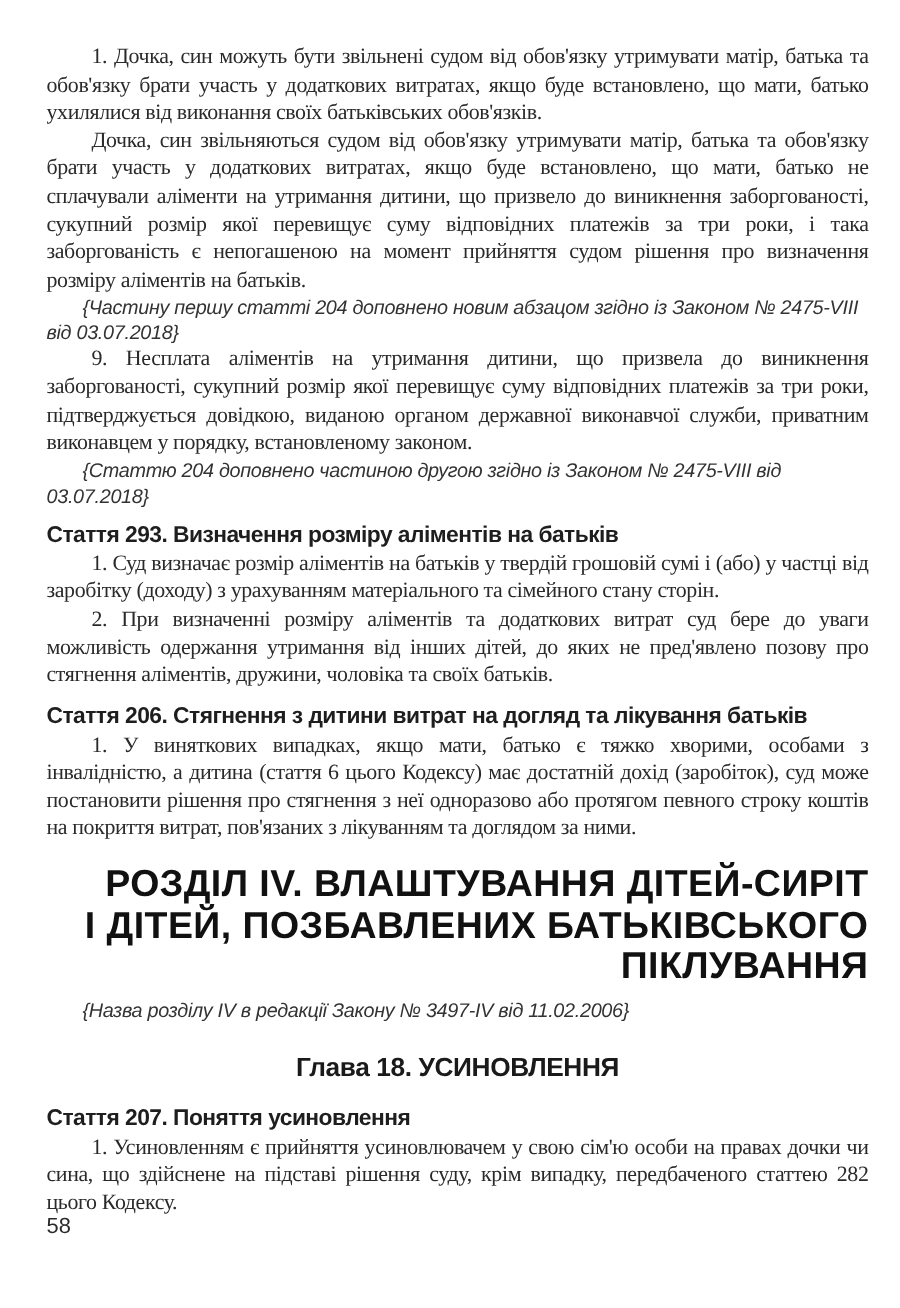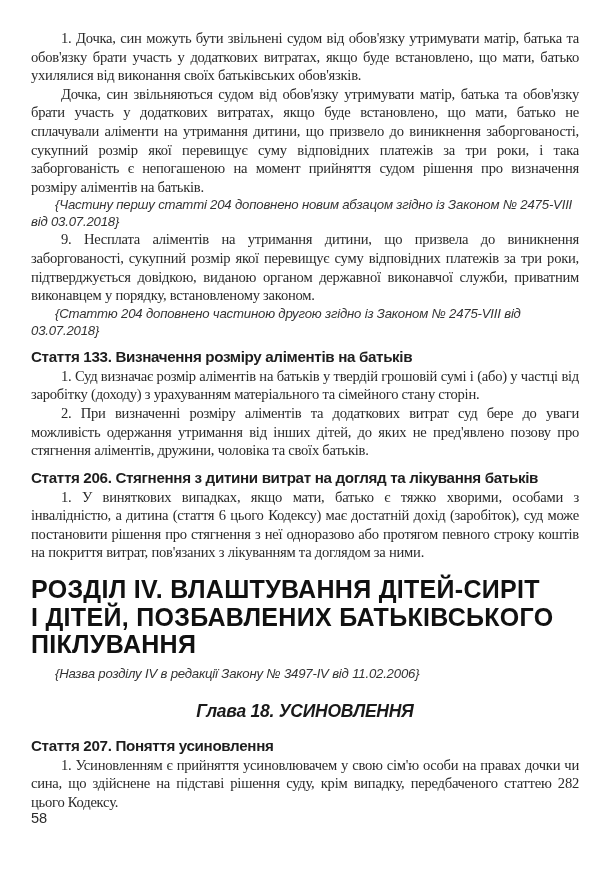--- a/index.html
+++ b/index.html
@@ -26,7 +26,7 @@
 
   <div class="gap-m"></div>
 
-  <h2 class="art-title">Стаття 133. Визначення розміру аліментів на батьків</h2>
+  <h2 class="art-title">Стаття 293. Визначення розміру аліментів на батьків</h2>
   <p class="p">1. Суд визначає розмір аліментів на батьків у твердій грошовій сумі і (або) у частці від заробітку (доходу) з урахуванням матеріального та сімейного стану сторін.</p>
   <p class="p">2. При визначенні розміру аліментів та додаткових витрат суд бере до уваги можливість одержання утримання від інших дітей, до яких не пред'явлено позову про стягнення аліментів, дружини, чоловіка та своїх батьків.</p>
 

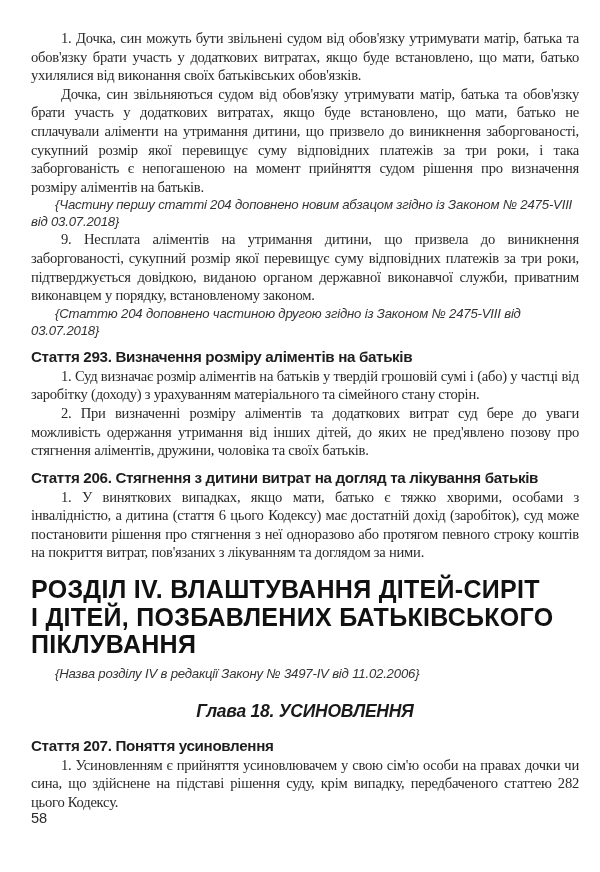--- a/index.html
+++ b/index.html
@@ -9,7 +9,7 @@
   .p { margin: 0; text-align: justify; text-indent: 30px; font-family: Liberation Serif, serif; }
   .note { margin: 0; font-style: italic; font-size: 13.2px; line-height: 17px; text-indent: 24px; color: #333; letter-spacing: -0.2px; }
   .gap-m { height: 8px; }
-  .section-title { font-family: "Liberation Sans", sans-serif; font-weight: bold; font-size: 25px; line-height: 27.5px; text-align: left; letter-spacing: 0.3px; color: #111; margin: 14px 0 6px 0; }
+  .section-title { font-family: "Liberation Sans", sans-serif; font-weight: bold; font-size: 25px; line-height: 27.5px; text-align: right; letter-spacing: 0.3px; color: #111; margin: 14px 0 6px 0; }
   .chapter-title { font-weight: bold; font-size: 17.5px; text-align: center; margin: 18px 0 14px 0; line-height: 22px; color: #1a1a1a; font-style: italic; }
   .page-number { position: absolute; left: 31px; top: 810px; font-family: "Liberation Sans", sans-serif; font-size: 14.6px; color: #2a2a2a; }
 </style>

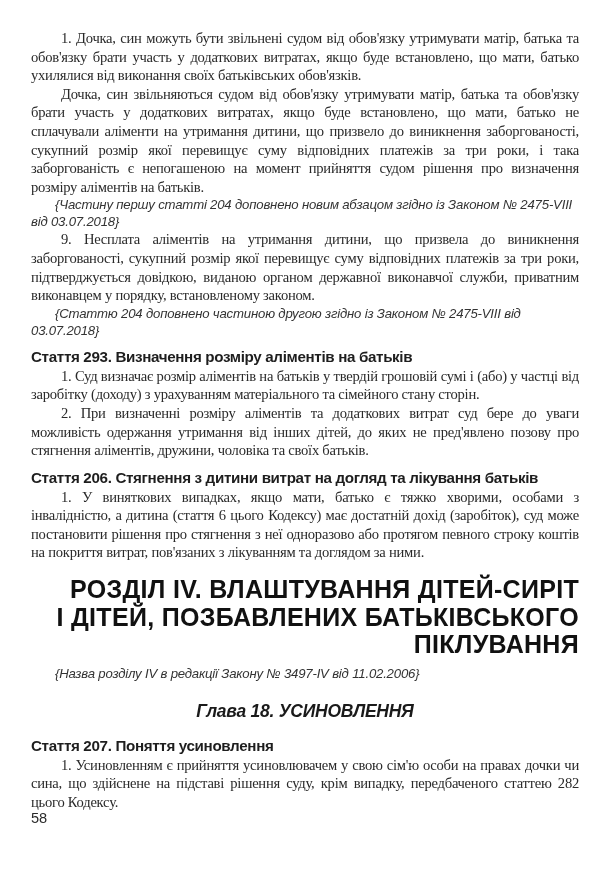--- a/index.html
+++ b/index.html
@@ -10,7 +10,7 @@
   .note { margin: 0; font-style: italic; font-size: 13.2px; line-height: 17px; text-indent: 24px; color: #333; letter-spacing: -0.2px; }
   .gap-m { height: 8px; }
   .section-title { font-family: "Liberation Sans", sans-serif; font-weight: bold; font-size: 25px; line-height: 27.5px; text-align: right; letter-spacing: 0.3px; color: #111; margin: 14px 0 6px 0; }
-  .chapter-title { font-weight: bold; font-size: 17.5px; text-align: center; margin: 18px 0 14px 0; line-height: 22px; color: #1a1a1a; font-style: italic; }
+  .chapter-title { font-weight: bold; font-size: 17.5px; text-align: center; margin: 18px 0 14px 0; line-height: 22px; color: #1a1a1a; }
   .page-number { position: absolute; left: 31px; top: 810px; font-family: "Liberation Sans", sans-serif; font-size: 14.6px; color: #2a2a2a; }
 </style>
 </head>

